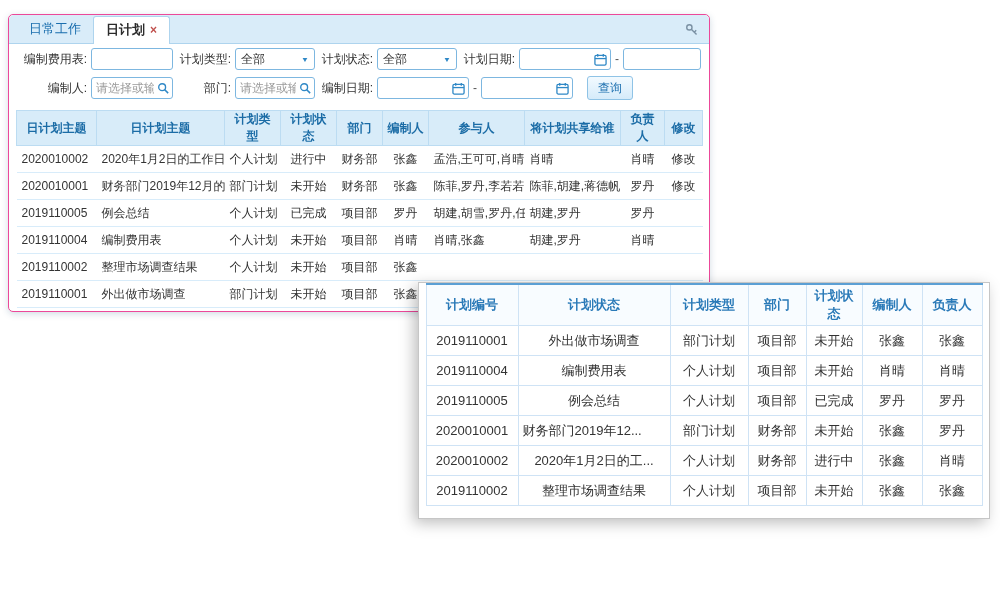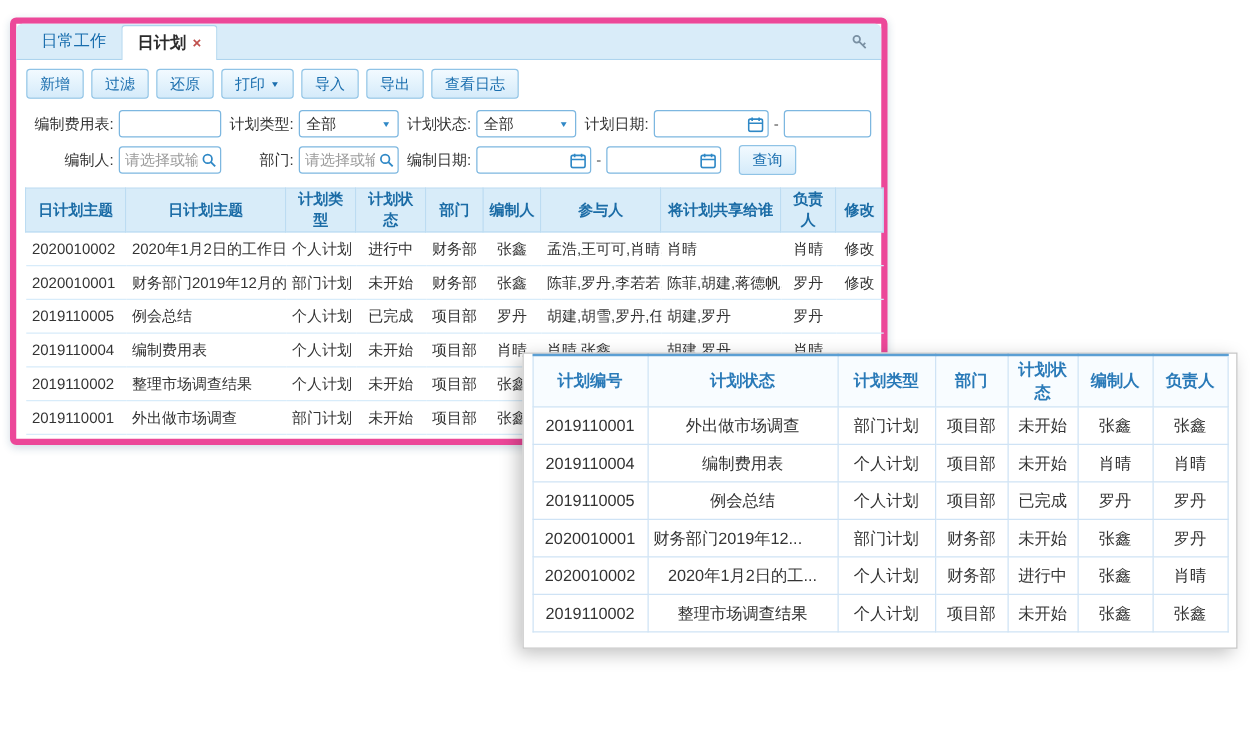--- a/index.html
+++ b/index.html
@@ -14,7 +14,7 @@
   
   .panel1 {
     position: absolute; left: 8px; top: 14px; width: 702px;
-    background: #fff; border: 5px solid #ec4899; border-radius: 5px;
+    background: #fff; border: 1px solid #ec4899; border-radius: 5px;
     box-shadow: 0 2px 7px rgba(30,80,120,.20); z-index: 1; padding-bottom: 3px;
   }
   .tabbar {

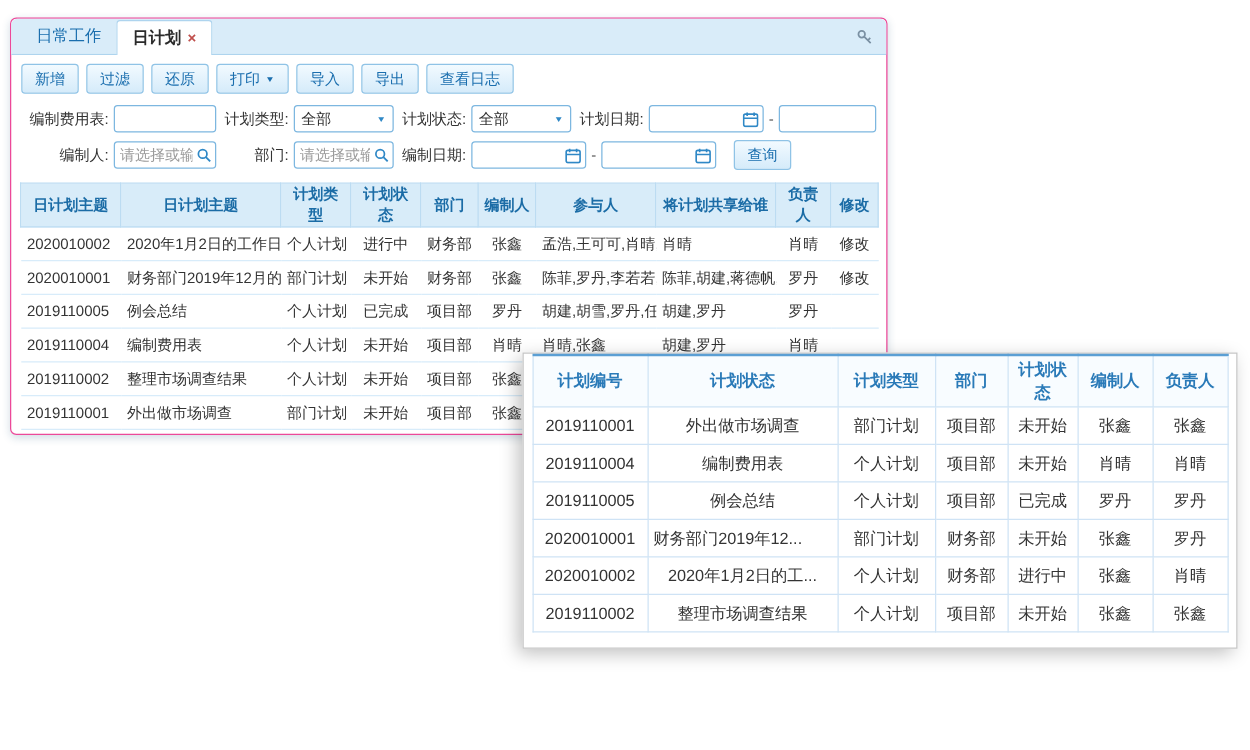--- a/index.html
+++ b/index.html
@@ -112,15 +112,6 @@
       </span>
     </div>
 
-    <div class="toolbar">
-        <button class="tbtn">新增</button>
-        <button class="tbtn">过滤</button>
-        <button class="tbtn">还原</button>
-        <button class="tbtn">打印<span class="caret">▼</span></button>
-        <button class="tbtn">导入</button>
-        <button class="tbtn">导出</button>
-        <button class="tbtn">查看日志</button>
-      </div>
 
     <div class="filterbox">
       <div class="frow">

